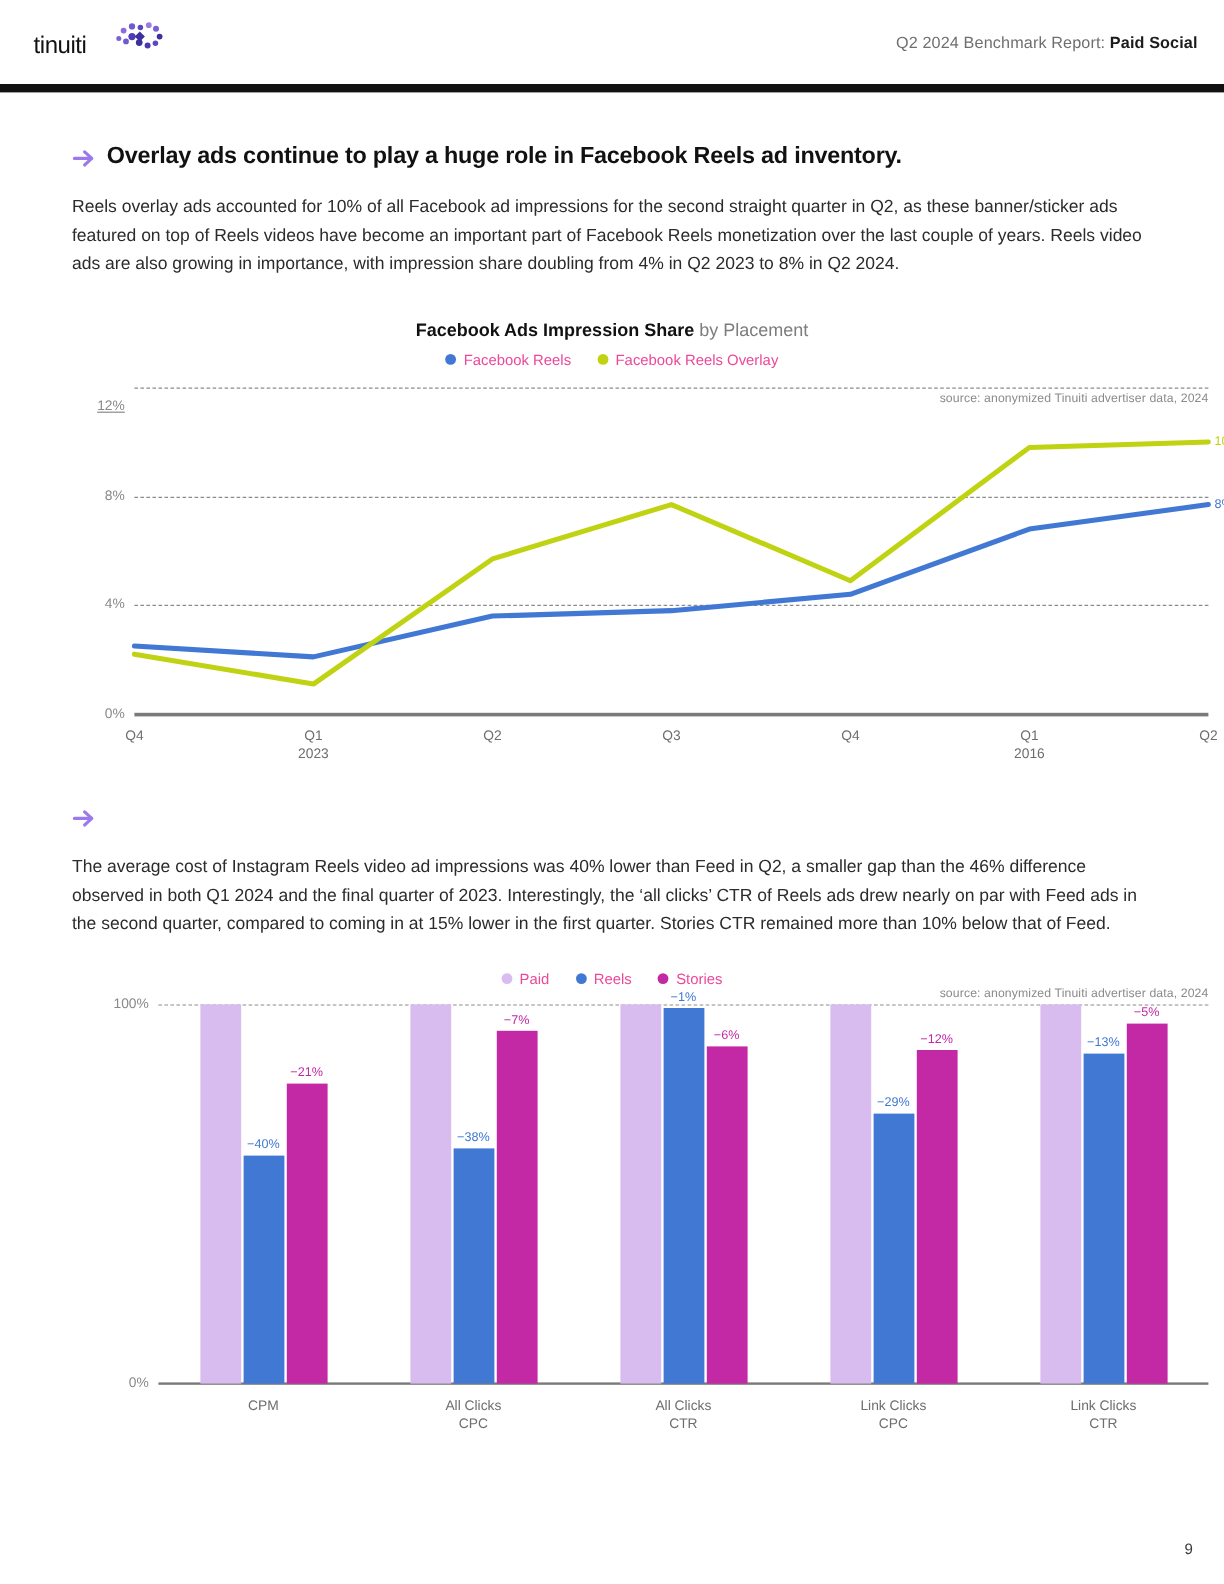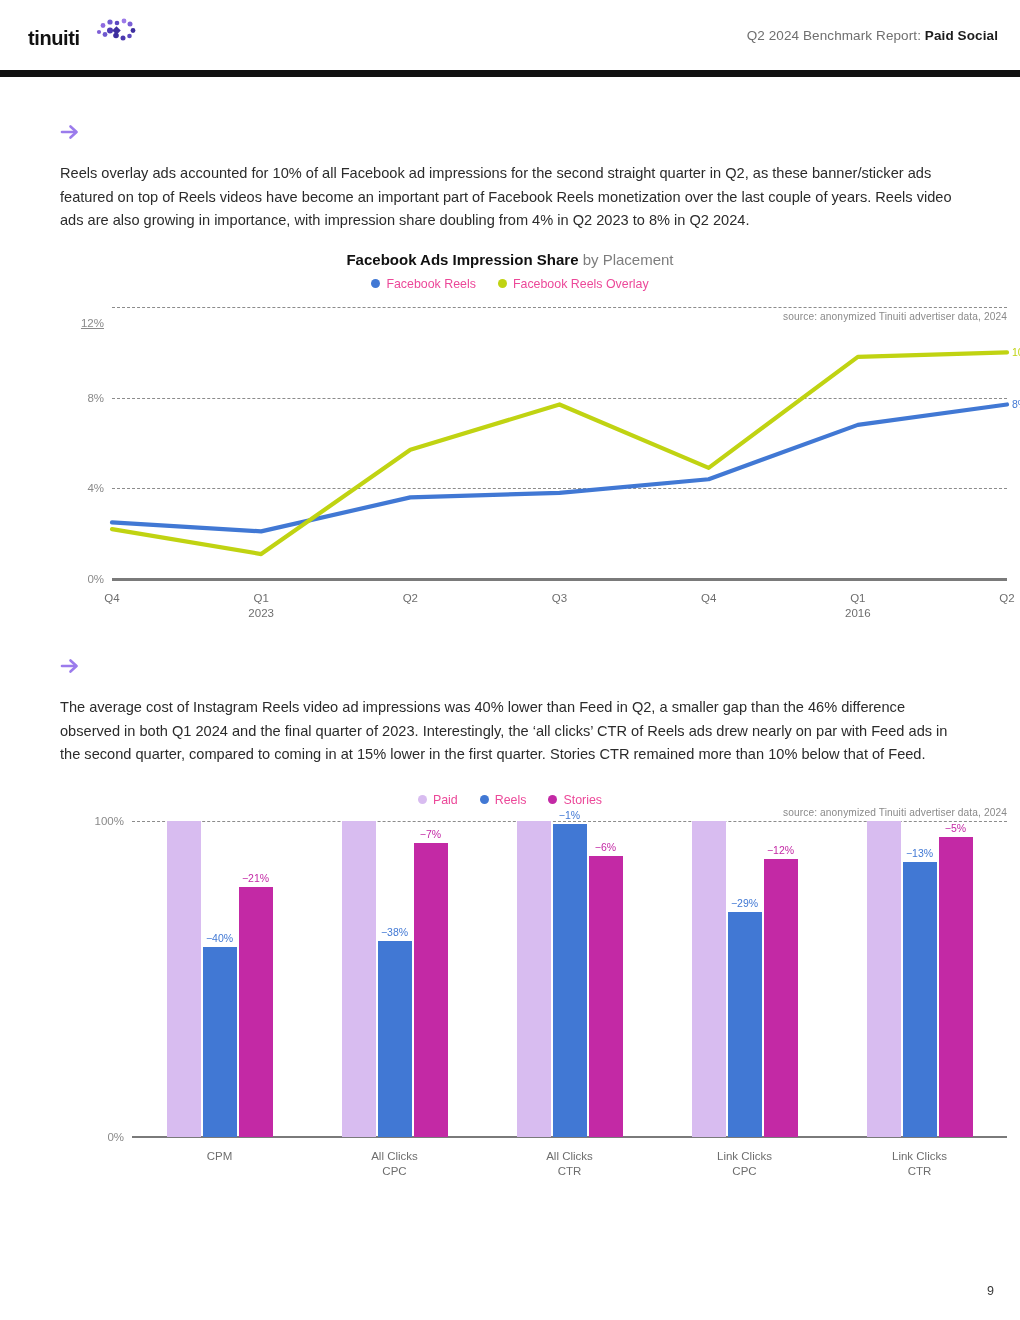--- a/index.html
+++ b/index.html
@@ -26,7 +26,7 @@
   .logo-wrap { position: relative; width: 120px; height: 48px; }
   .logo-word {
     position: absolute; left: 0; top: 16px;
-    font-size: 20px; font-weight: bold; letter-spacing: -0.4px;
+    font-size: 20px; font-weight: normal; letter-spacing: -0.4px;
     color: #111111;
   }
   .logo-dots { position: absolute; left: 57px; top: 4px; width: 60px; height: 32px; }

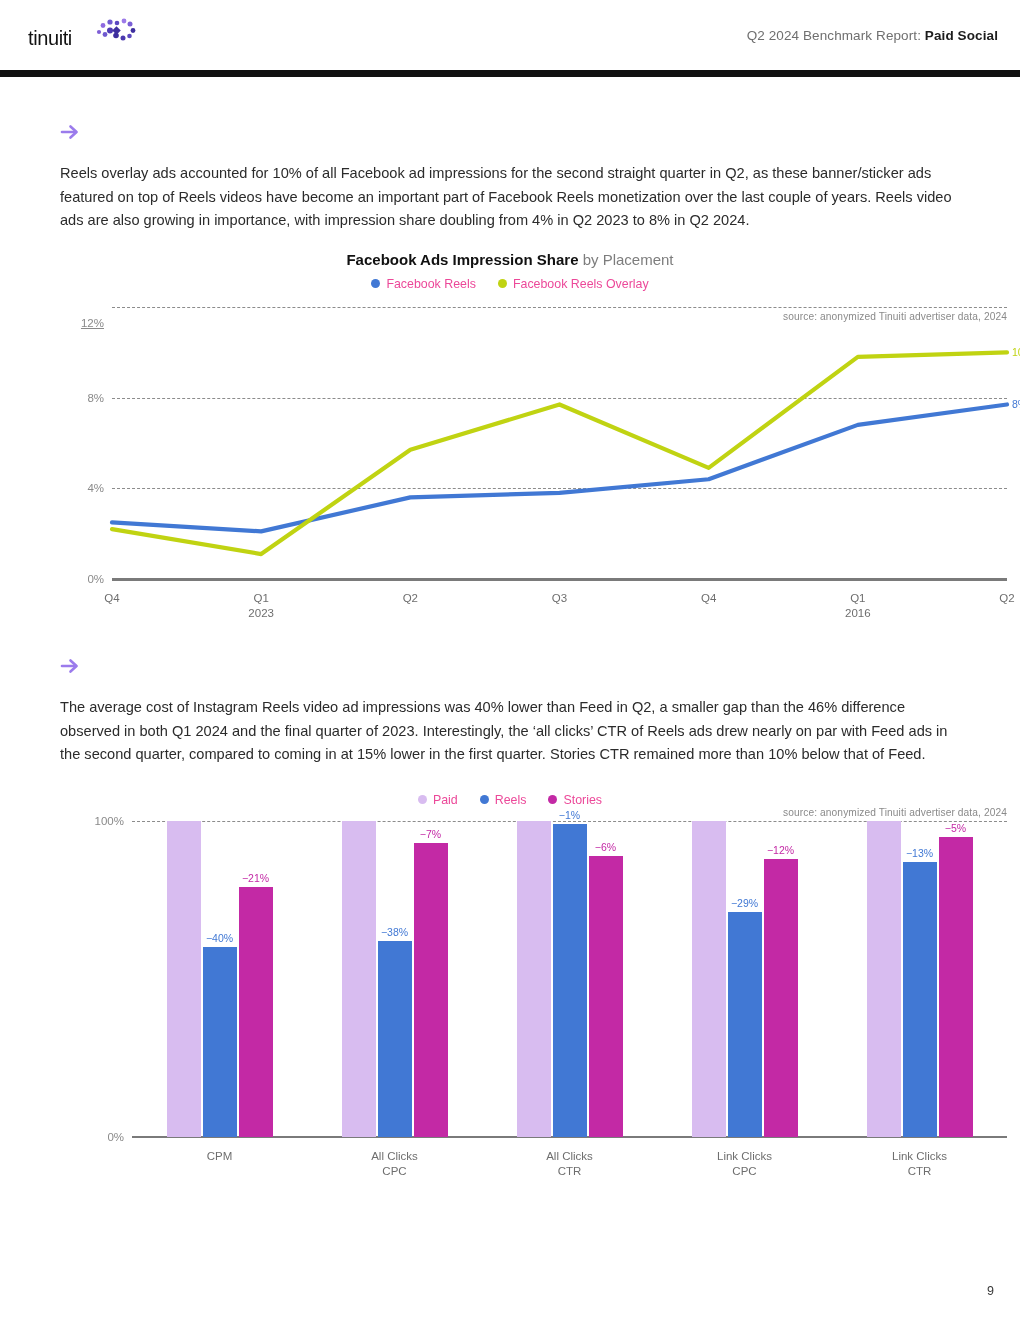--- a/index.html
+++ b/index.html
@@ -151,6 +151,7 @@
         <polyline points="10.5,5.5 16.5,11 10.5,16.5"></polyline>
       </g>
     </svg>
+    <h2>Overlay ads continue to play a huge role in Facebook Reels ad inventory.</h2>
   </div>
   <p class="body-copy">Reels overlay ads accounted for 10% of all Facebook ad impressions for the second straight quarter in Q2, as these banner/sticker ads featured on top of Reels videos have become an important part of Facebook Reels monetization over the last couple of years. Reels video ads are also growing in importance, with impression share doubling from 4% in Q2 2023 to 8% in Q2 2024.</p>
 

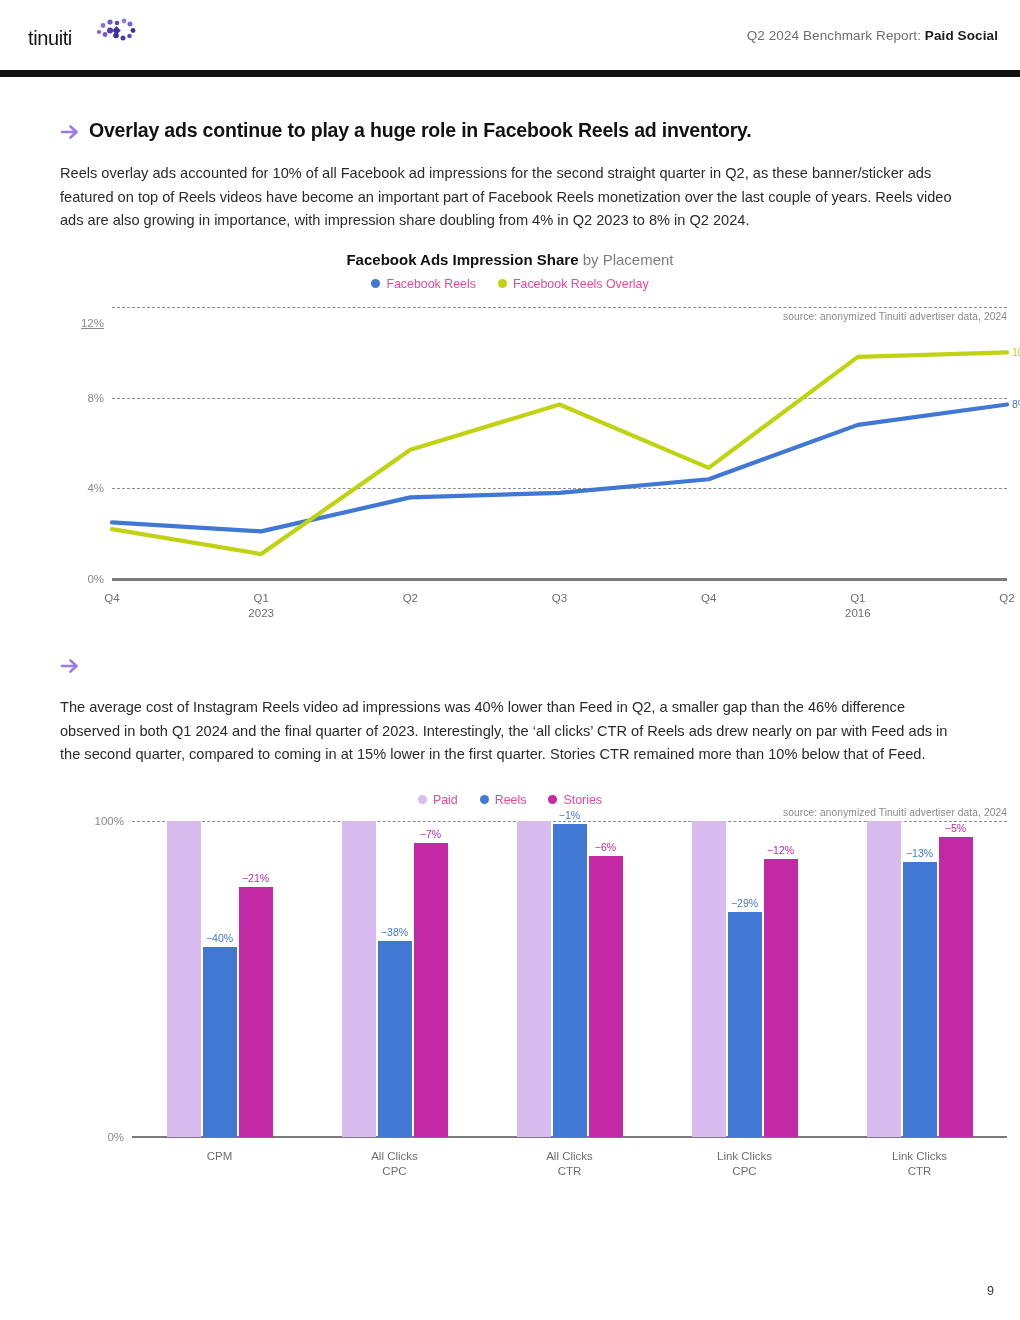--- a/index.html
+++ b/index.html
@@ -60,7 +60,7 @@
   }
 
   
-  .chart-block { margin-top: 18px; position: relative; }
+  .chart-block { margin-top: 34px; position: relative; }
   .chart-title {
     text-align: center; font-size: 15px; color: #7d7d7d; font-weight: normal;
   }

